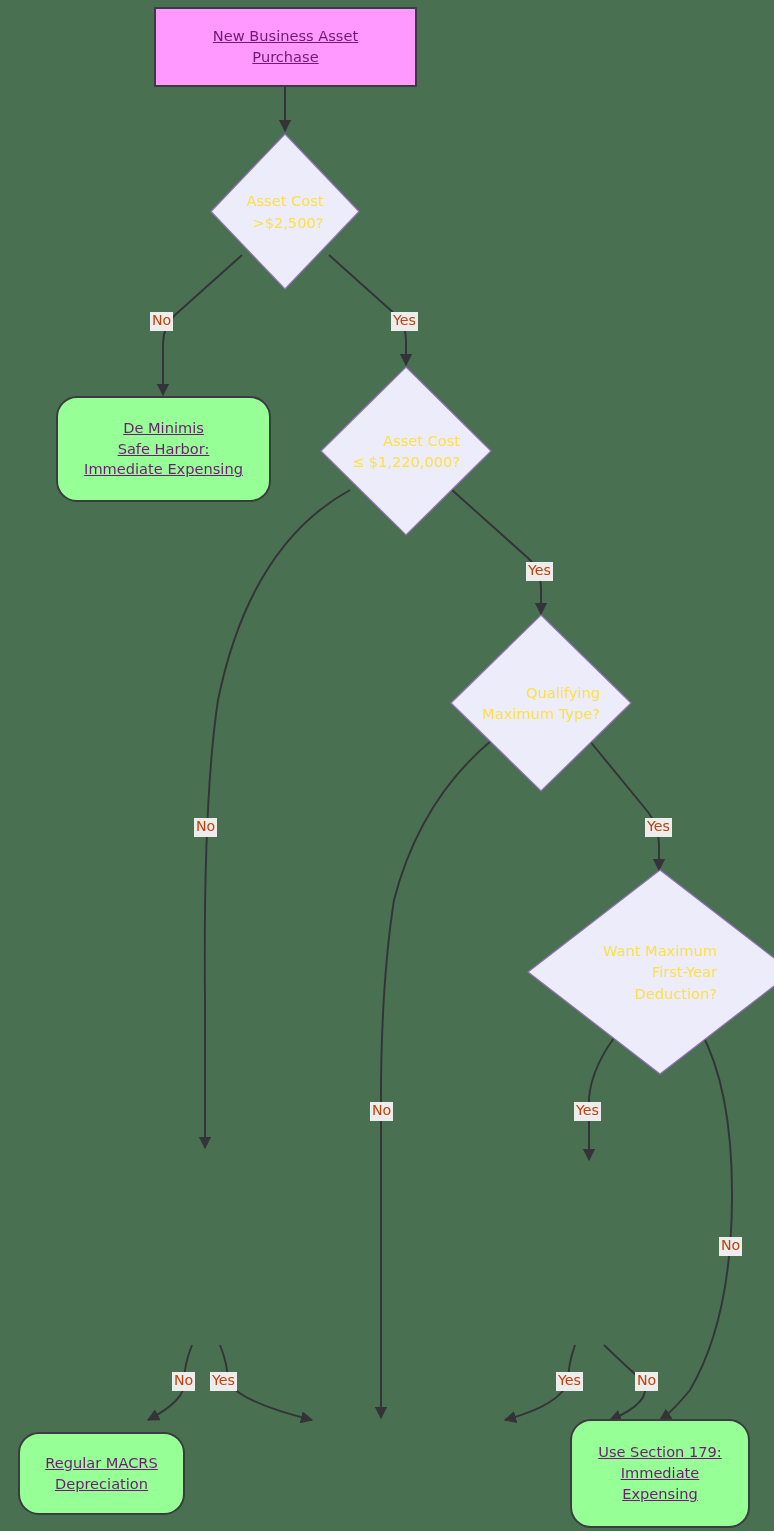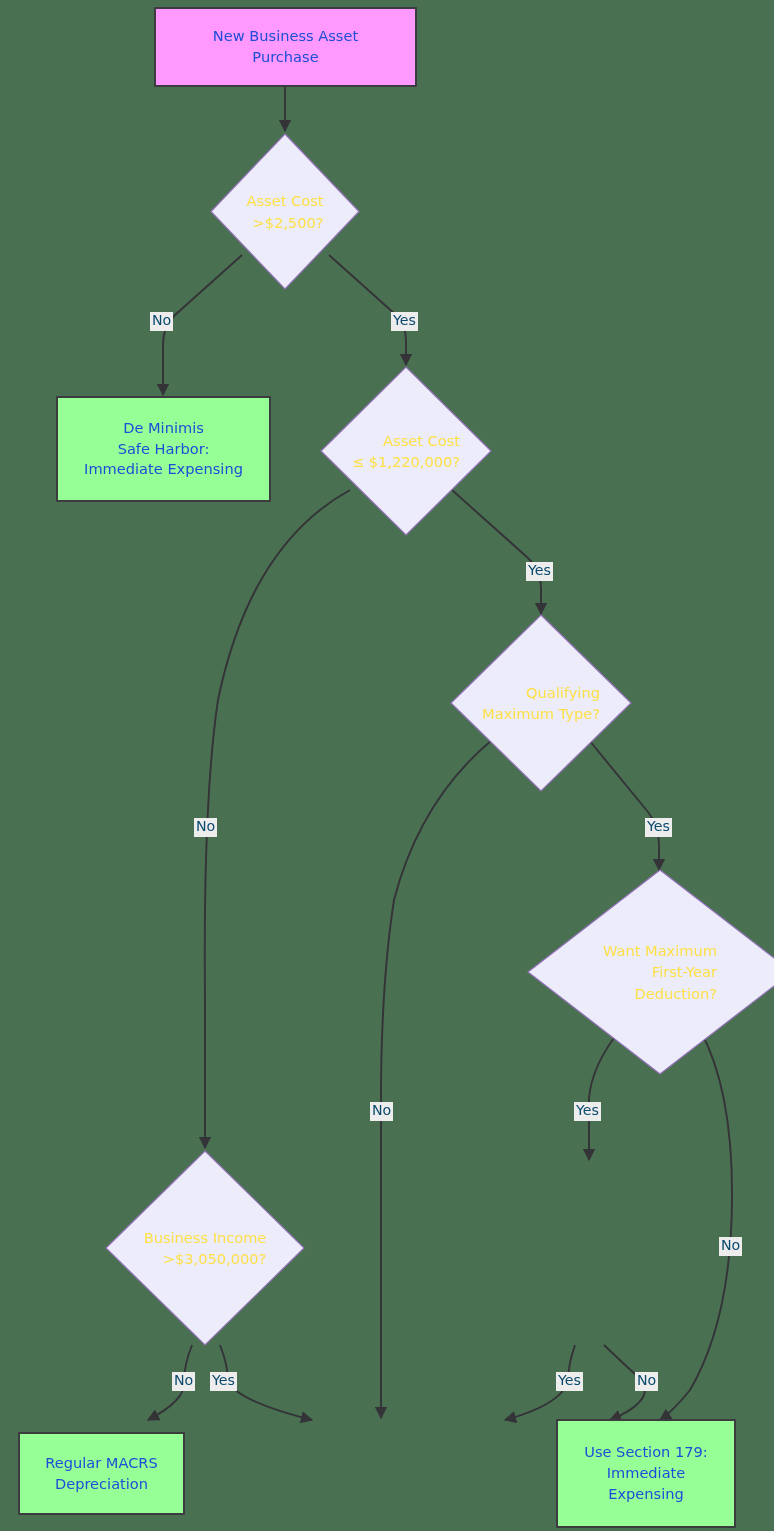--- a/index.html
+++ b/index.html
@@ -32,9 +32,10 @@
     align-items: center;
     justify-content: center;
     text-align: center;
-    color: #1d4ed8;
+    color: #701a75;
     line-height: 1.42;
     white-space: pre-line;
+    text-decoration: underline;
   }
   .node-rect {
     border: 2.1px solid #3b3b40;

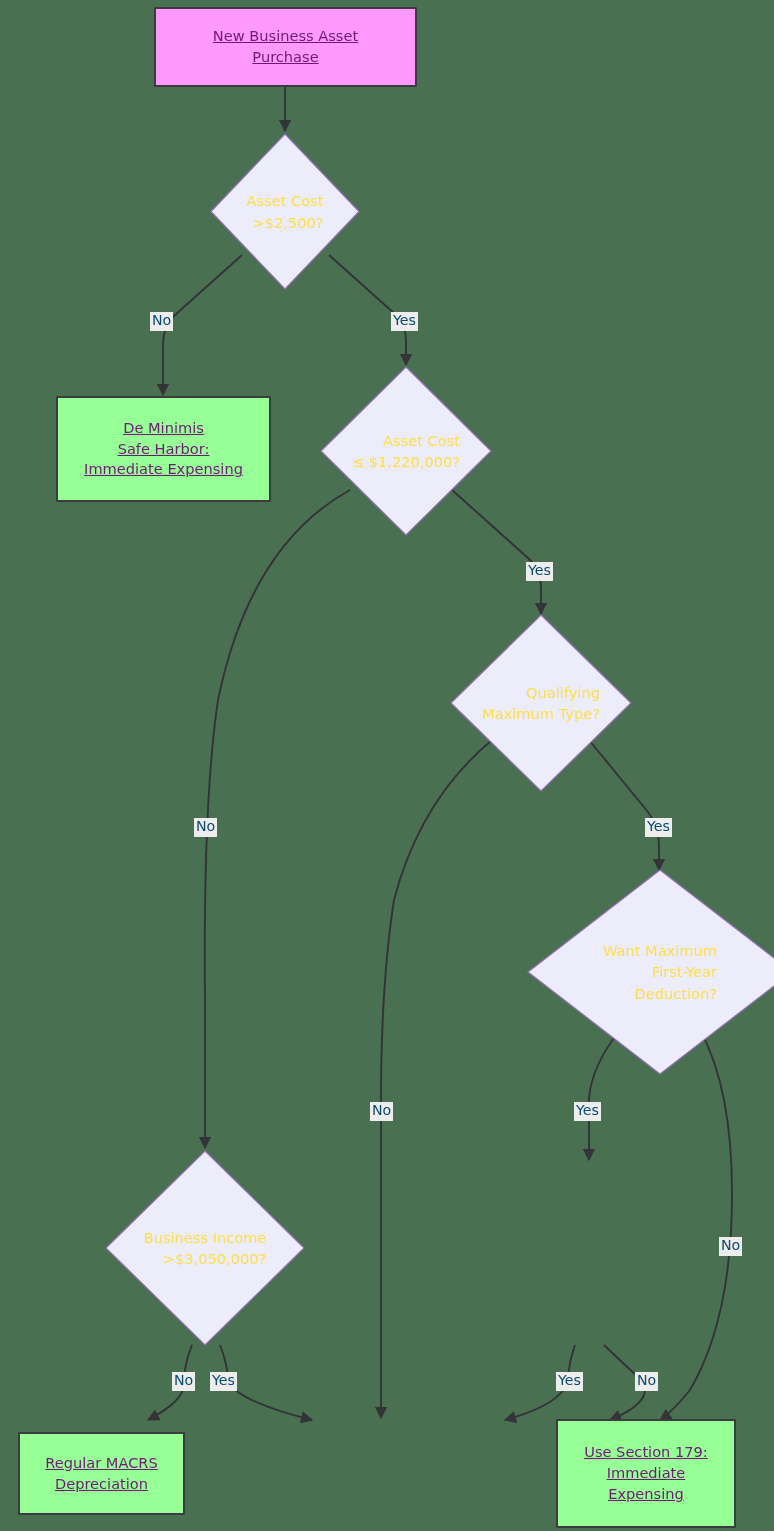--- a/index.html
+++ b/index.html
@@ -73,7 +73,7 @@
   .edge-label {
     position: absolute;
     background: #ededed;
-    color: #0c4a6e;
+    color: #c2410c;
     font-size: 14.2px;
     line-height: 1.1;
     padding: 1px 2px 2px 2px;

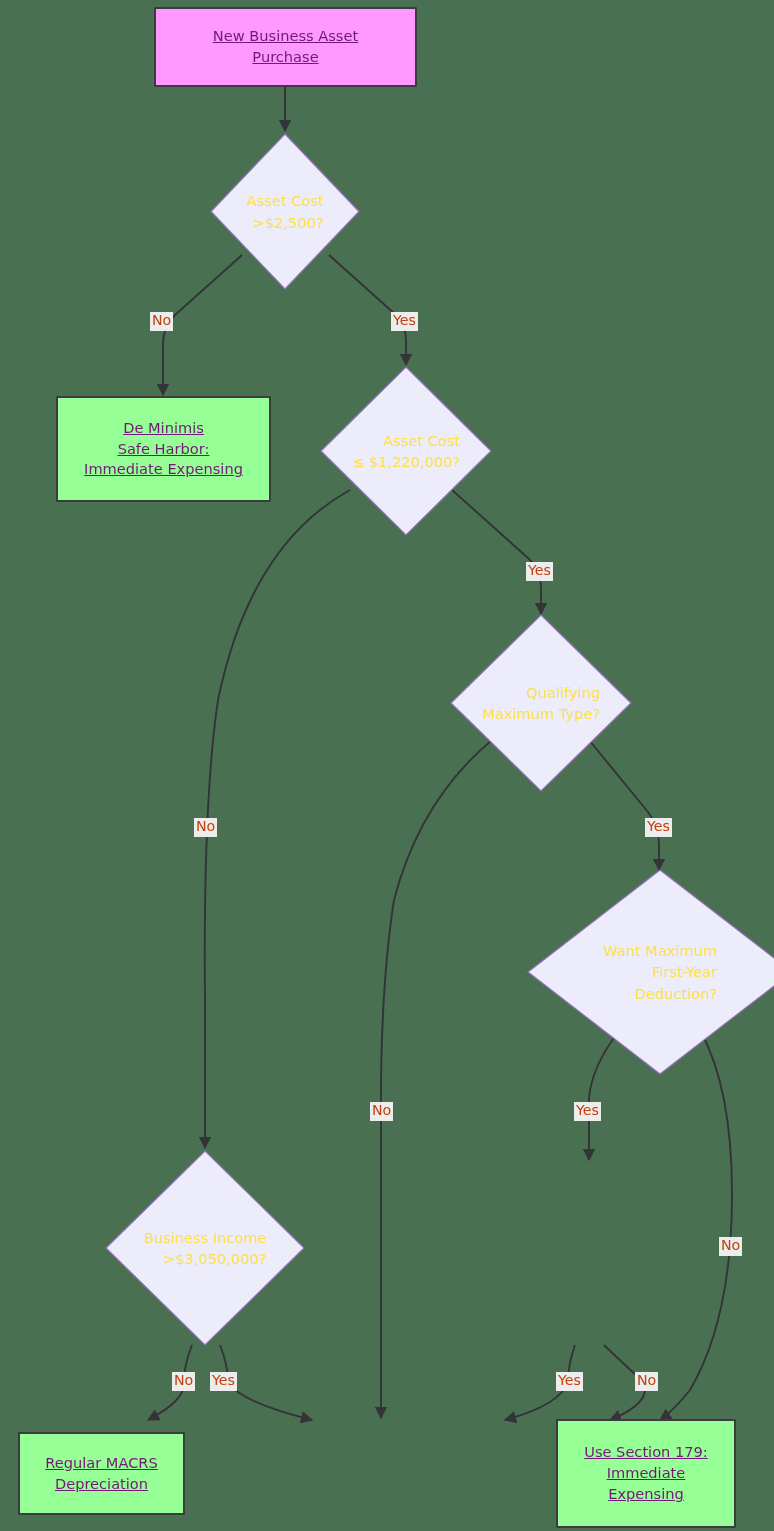--- a/index.html
+++ b/index.html
@@ -47,6 +47,7 @@
   }
   .node-result {
     background: #96ff96;
+    border-radius: 21px;
   }
   .node-dia-wrap {
     position: absolute;

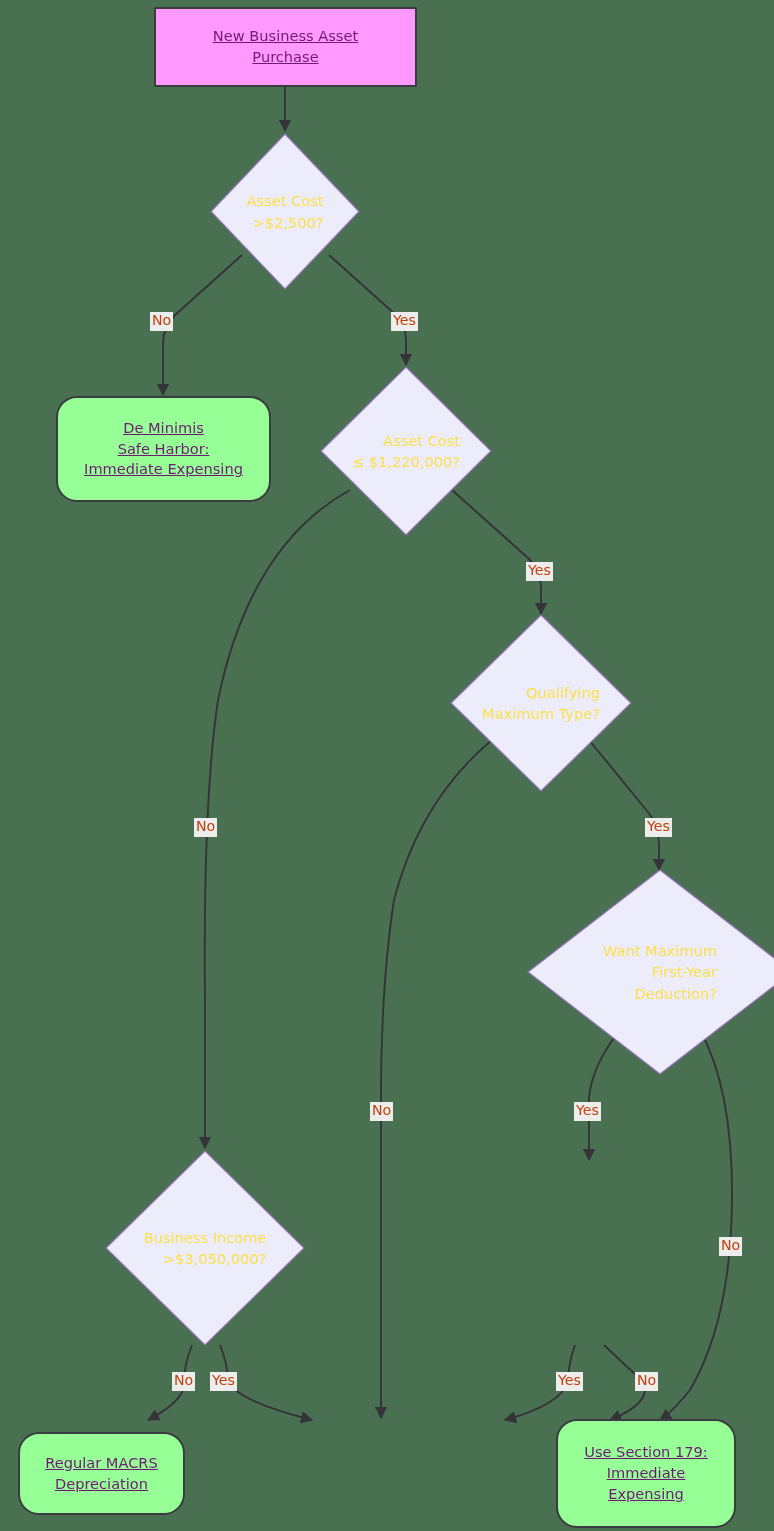--- a/index.html
+++ b/index.html
@@ -164,13 +164,6 @@
 Deduction?</div>
   </div>
 
-  <div class="node-dia-wrap" style="left:105px; top:1150px; width:200px; height:196px;">
-    <svg class="node-dia-shape" viewBox="0 0 200 196" preserveAspectRatio="none">
-      <polygon points="100,1 199,98 100,195 1,98" fill="#ececfb" stroke="#9370b8" stroke-width="1.2"></polygon>
-    </svg>
-    <div class="node-dia-label">Business Income
-&gt;$3,050,000?</div>
-  </div>
 
 
   <div class="node node-rect node-result" style="left:18px; top:1432px; width:167px; height:83px;">Regular MACRS

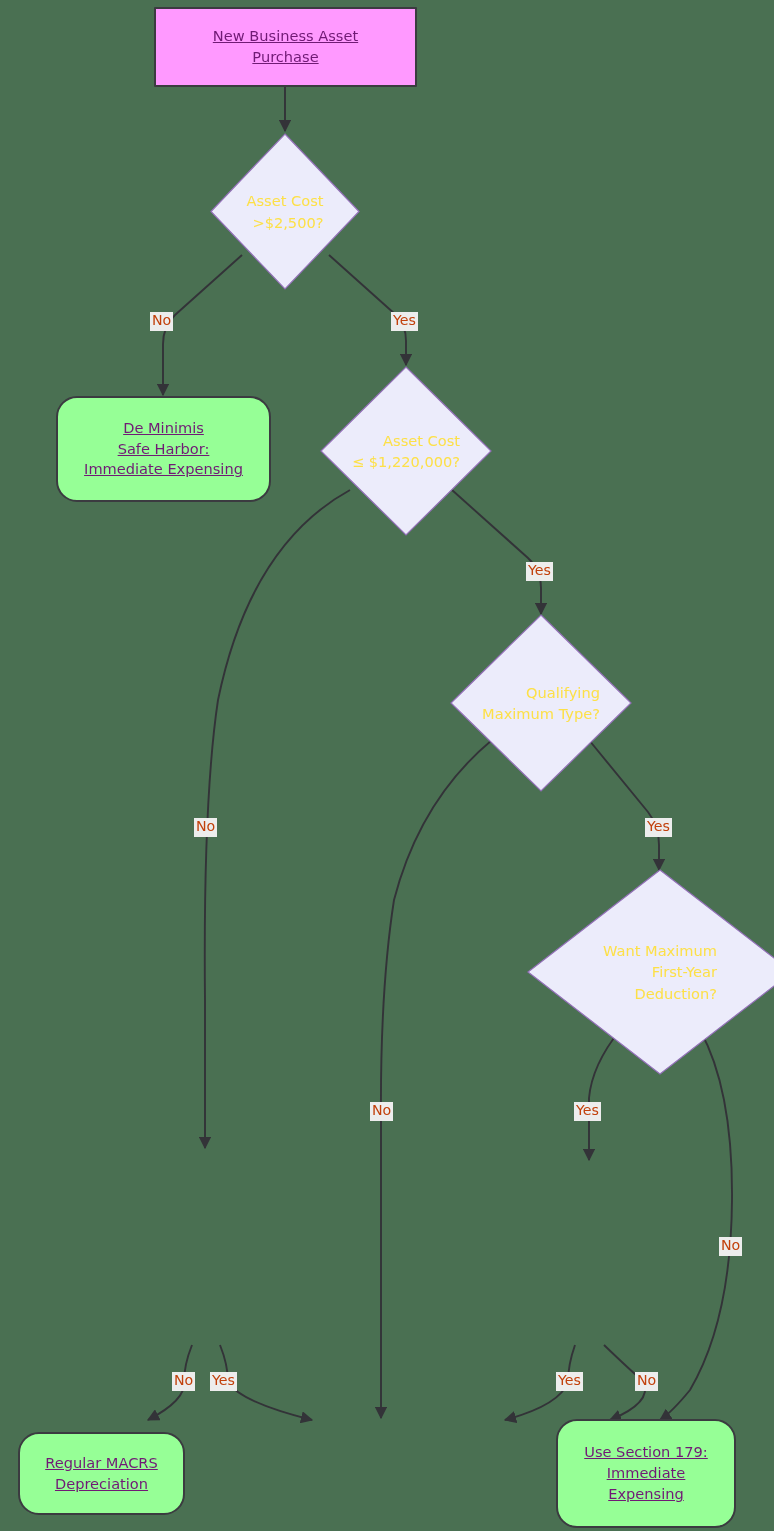--- a/index.html
+++ b/index.html
@@ -170,7 +170,7 @@
 Depreciation</div>
 
 
-  <div class="node node-rect node-result" style="left:556px; top:1419px; width:180px; height:109px;">Use Section 179:
+  <div class="node node-rect node-result" style="left:570px; top:1419px; width:180px; height:109px;">Use Section 179:
 Immediate
 Expensing</div>
 

